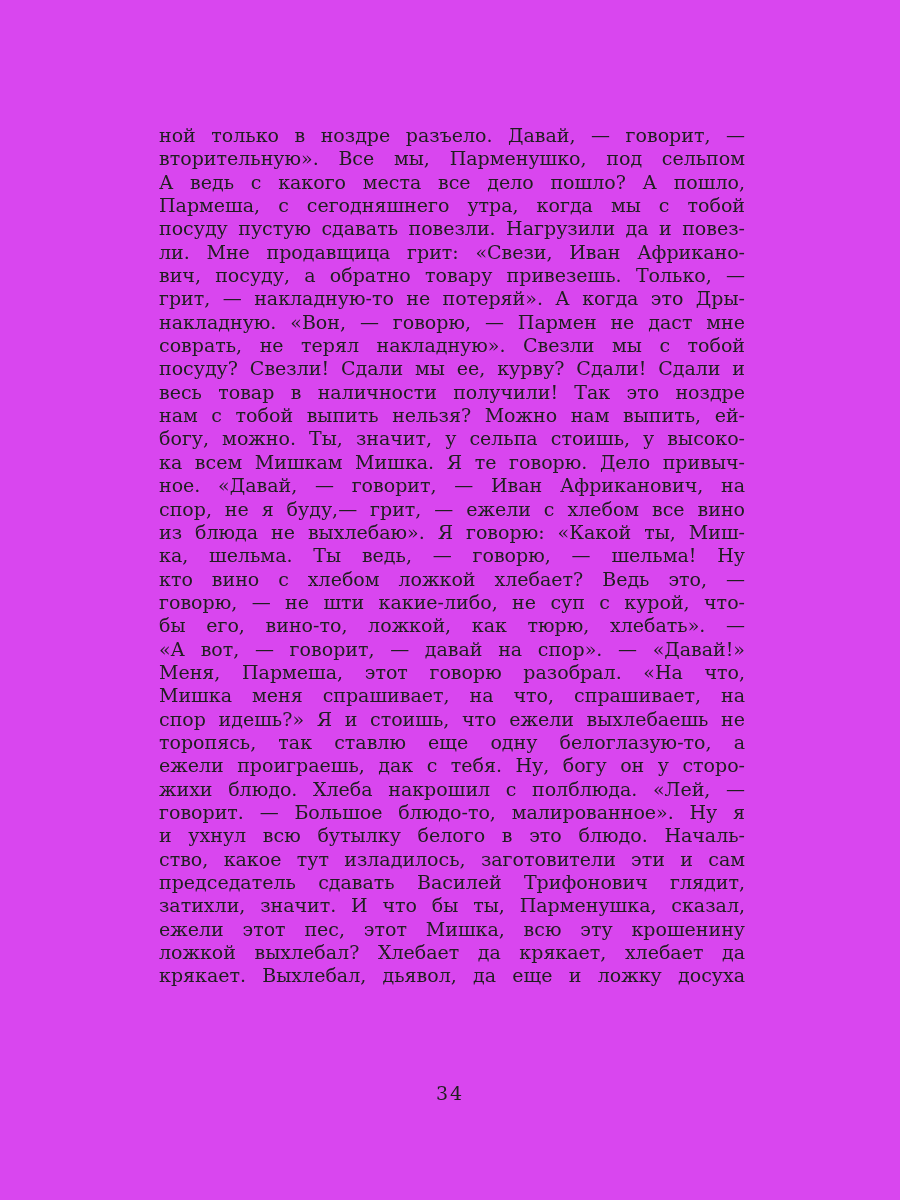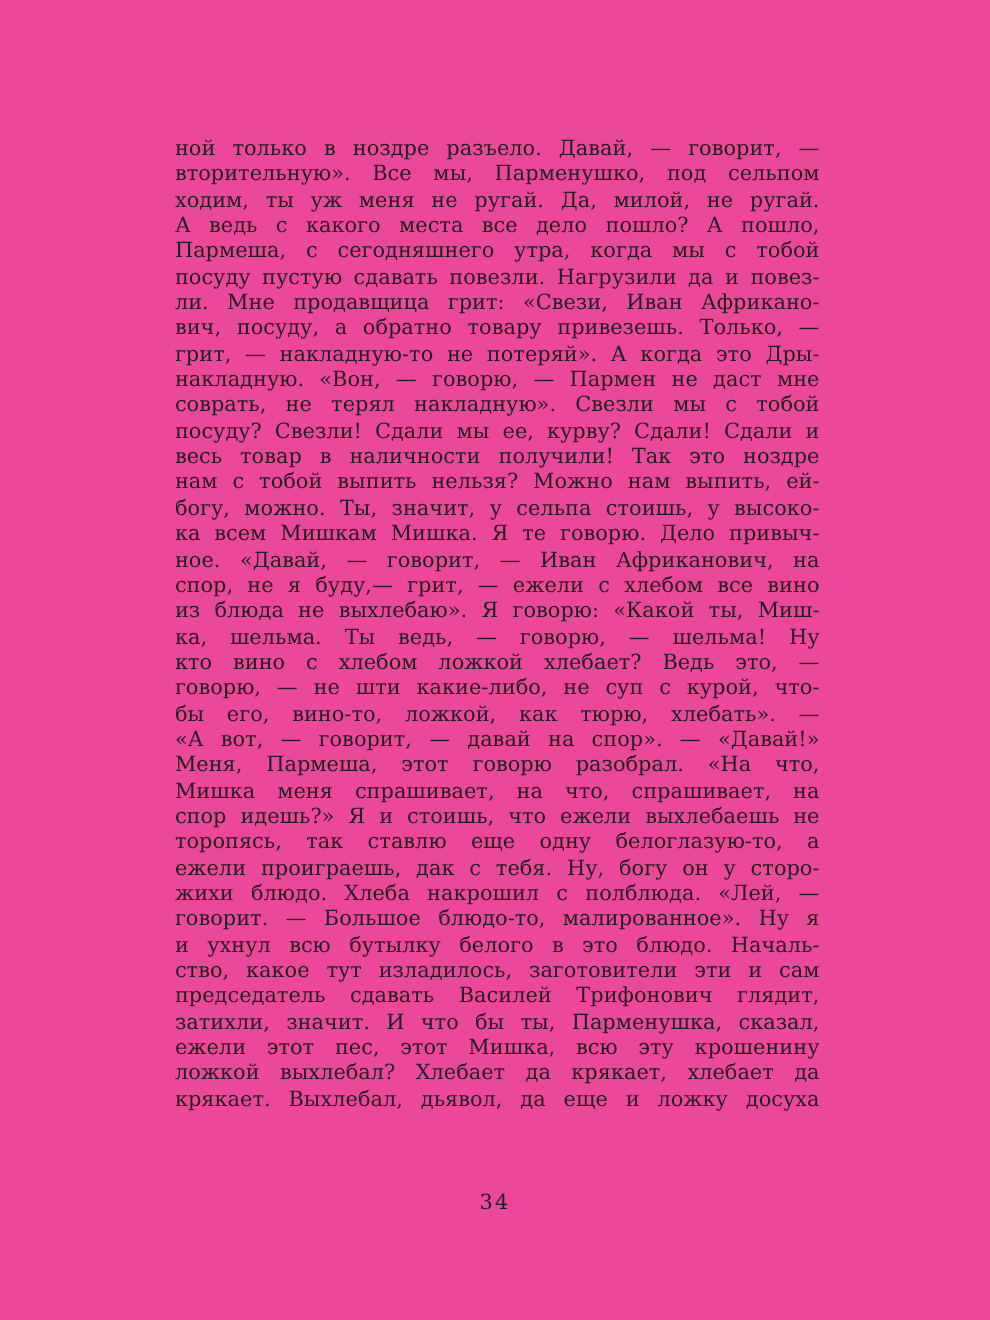--- a/index.html
+++ b/index.html
@@ -20,7 +20,7 @@
     top: 0;
     width: 900px;
     height: 1200px;
-    background: #ec4899;
+    background: #d946ef;
     overflow: hidden;
   }
   .text-block {

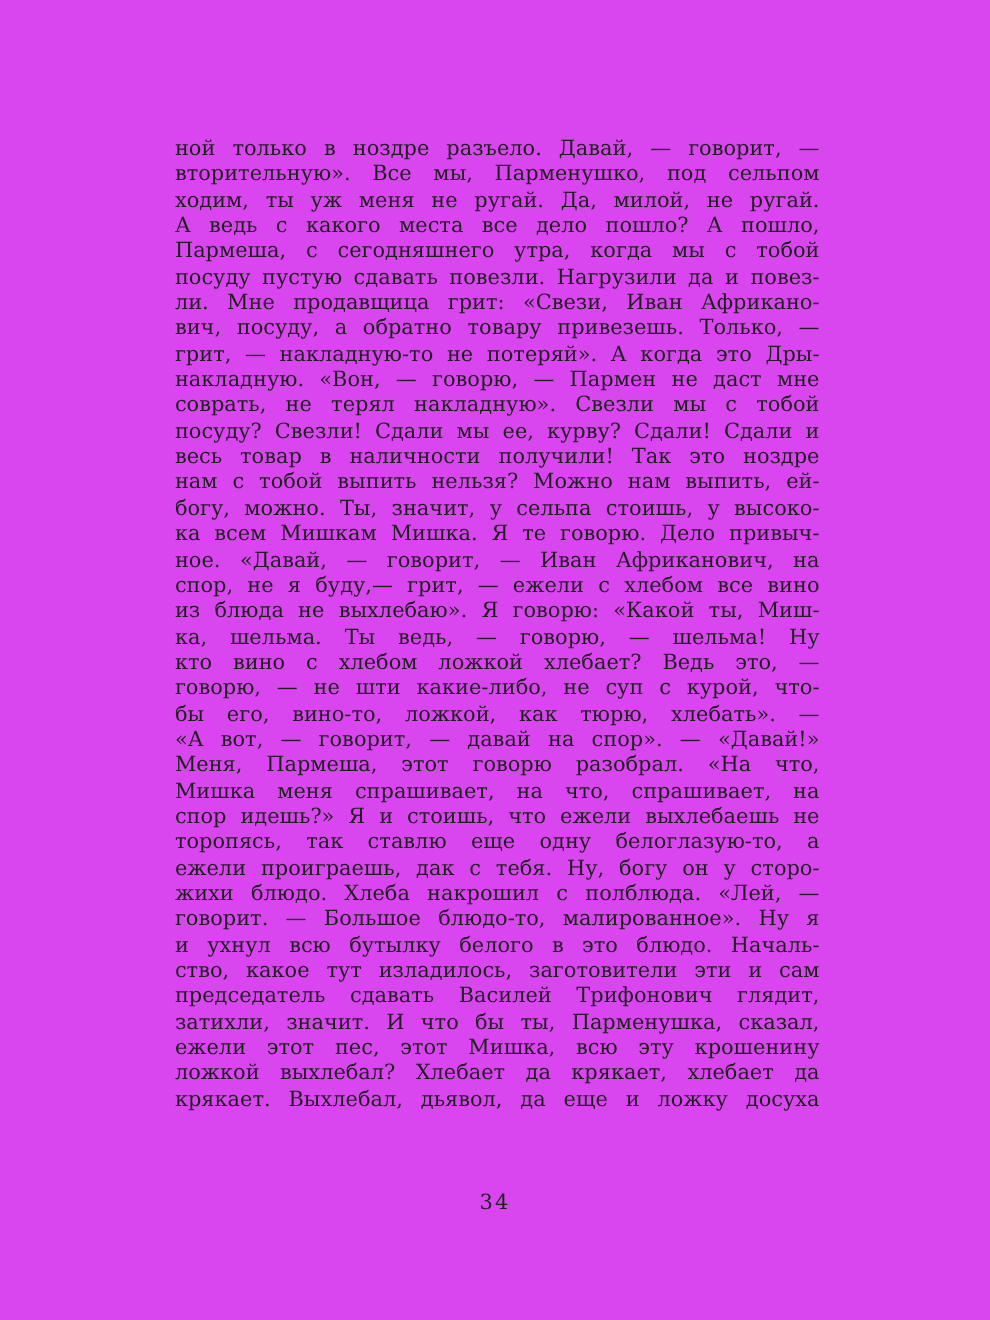--- a/index.html
+++ b/index.html
@@ -56,7 +56,6 @@
   <div class="text-block">
       <div class="text-line">ной только в ноздре разъело. Давай, — говорит, —</div>
       <div class="text-line">вторительную». Все мы, Парменушко, под сельпом</div>
-      <div class="text-line">ходим, ты уж меня не ругай. Да, милой, не ругай.</div>
       <div class="text-line">А ведь с какого места все дело пошло? А пошло,</div>
       <div class="text-line">Пармеша, с сегодняшнего утра, когда мы с тобой</div>
       <div class="text-line">посуду пустую сдавать повезли. Нагрузили да и повез-</div>

